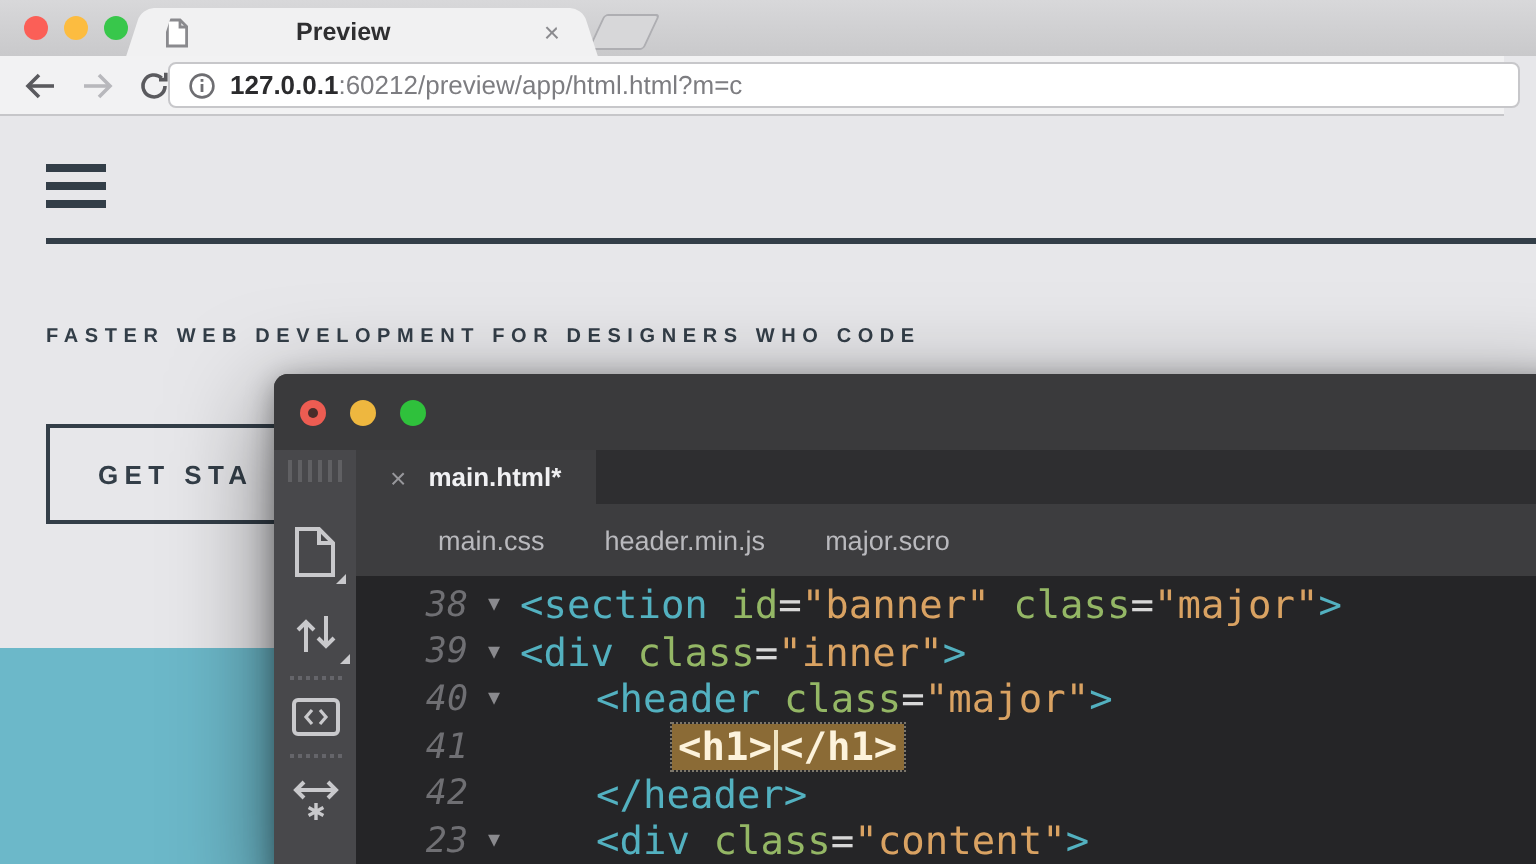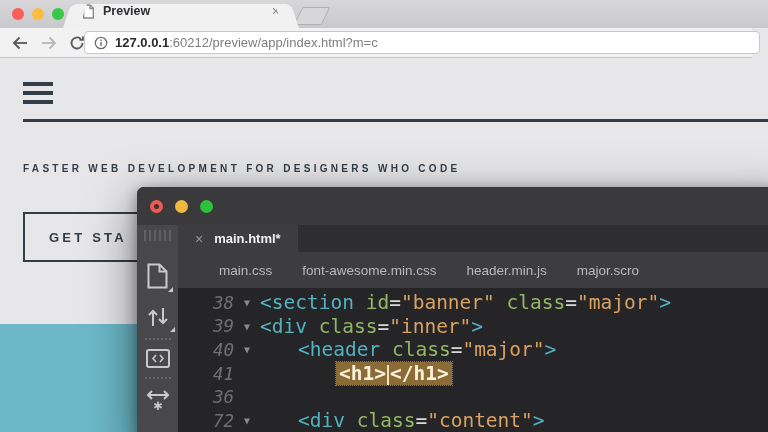--- a/index.html
+++ b/index.html
@@ -12,8 +12,8 @@
   .mac-dots{position:absolute;top:8px;left:12px;display:flex;gap:8px;}
   .mac-dots .dot{width:12px;height:12px;border-radius:50%;}
   .browser-tab{position:absolute;left:74px;top:4px;width:198px;height:24px;
-    background:#f1f1f2;border-radius:8px 8px 0 0;display:flex;
-    padding:0 8px;z-index:2;}
+    background:#f1f1f2;border-radius:8px 8px 0 0;display:flex;align-items:center;
+    padding:0 8px;z-index:2;gap:45px;}
   .browser-tab::before,.browser-tab::after{content:'';position:absolute;bottom:0;
     width:16px;height:24px;background:#f1f1f2;}
   .browser-tab::before{left:-7px;transform:skewX(-18deg);border-radius:6px 0 0 0;}

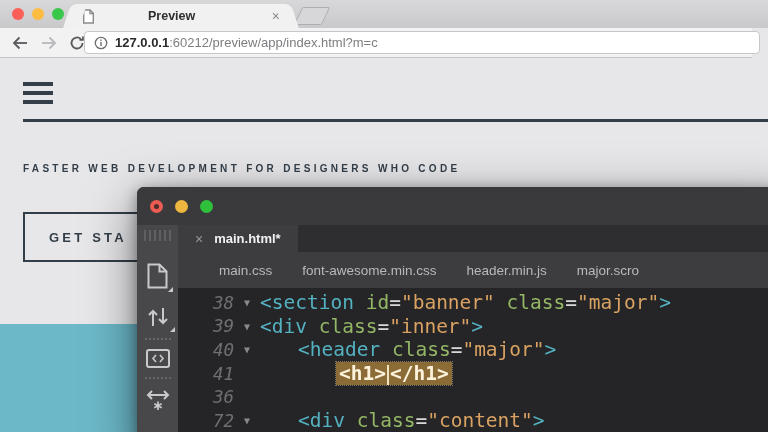--- a/index.html
+++ b/index.html
@@ -139,7 +139,7 @@
         <rect x="6.3" y="3.5" width="1.4" height="1.4" fill="#6e6e72"></rect>
       </svg>
       <span class="url-host">127.0.0.1</span>
-        <span class="url-rest">:60212/preview/app/index.html?m=c</span>
+        <span class="url-rest">:60212/preview/app/html.html?m=c</span>
     </div>
   </div>
 

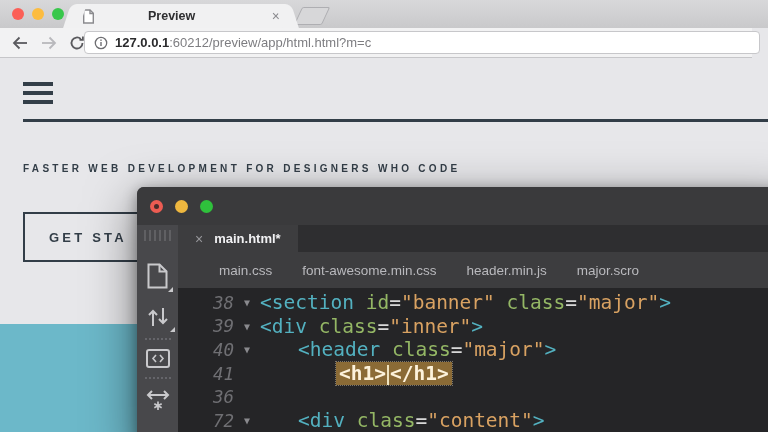--- a/index.html
+++ b/index.html
@@ -207,7 +207,6 @@
         </div>
         <div class="filetabs">
           <span class="ftab">main.css</span>
-          <span class="ftab">font-awesome.min.css</span>
           <span class="ftab">header.min.js</span>
           <span class="ftab">major.scro</span>
         </div>

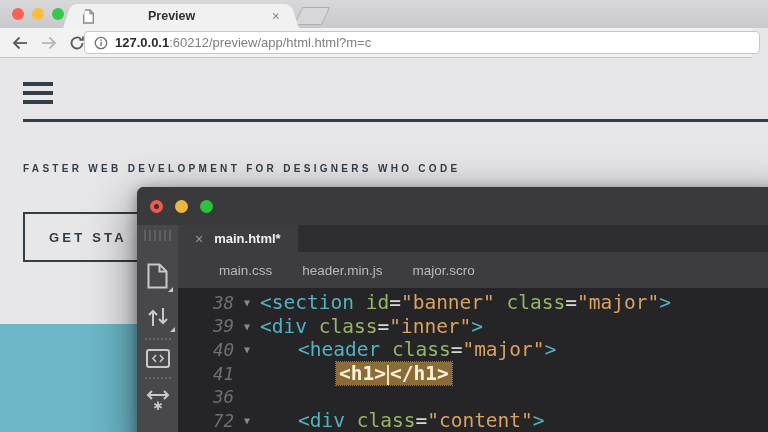--- a/index.html
+++ b/index.html
@@ -215,7 +215,7 @@
             <div class="code-line"><span class="line-num">39</span><span class="fold">▼</span><span class="code-text" style="margin-left: 0px;"><span class="seg-tag">&lt;div</span><span class="seg-plain"> </span><span class="seg-attr">class</span><span class="seg-eq">=</span><span class="seg-value">"inner"</span><span class="seg-tag">&gt;</span></span></div>
             <div class="code-line"><span class="line-num">40</span><span class="fold">▼</span><span class="code-text" style="margin-left: 38px;"><span class="seg-tag">&lt;header</span><span class="seg-plain"> </span><span class="seg-attr">class</span><span class="seg-eq">=</span><span class="seg-value">"major"</span><span class="seg-tag">&gt;</span></span></div>
             <div class="code-line"><span class="line-num">41</span><span class="fold"></span><span class="code-text hl" style="margin-left: 76px;"><span class="seg-hl">&lt;h1&gt;</span><span class="cursor"></span><span class="seg-hl">&lt;/h1&gt;</span></span></div>
-            <div class="code-line"><span class="line-num">36</span><span class="fold"></span></div>
+            <div class="code-line"><span class="line-num">42</span><span class="fold"></span></div>
             <div class="code-line"><span class="line-num">72</span><span class="fold">▼</span><span class="code-text" style="margin-left: 38px;"><span class="seg-tag">&lt;div</span><span class="seg-plain"> </span><span class="seg-attr">class</span><span class="seg-eq">=</span><span class="seg-value">"content"</span><span class="seg-tag">&gt;</span></span></div>
           </div>
       </div>

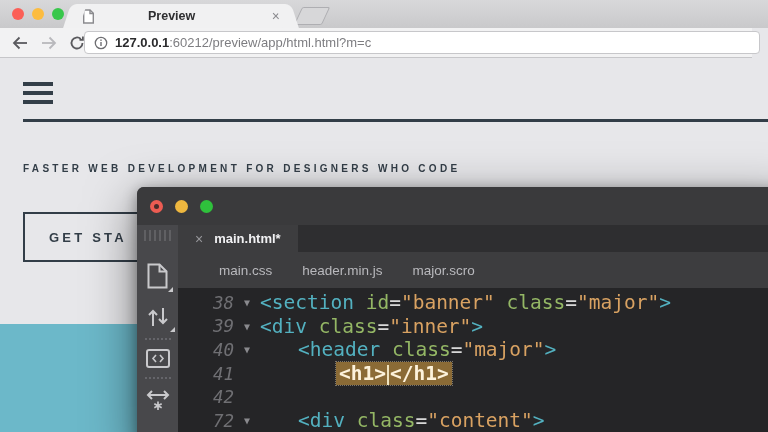--- a/index.html
+++ b/index.html
@@ -215,7 +215,7 @@
             <div class="code-line"><span class="line-num">39</span><span class="fold">▼</span><span class="code-text" style="margin-left: 0px;"><span class="seg-tag">&lt;div</span><span class="seg-plain"> </span><span class="seg-attr">class</span><span class="seg-eq">=</span><span class="seg-value">"inner"</span><span class="seg-tag">&gt;</span></span></div>
             <div class="code-line"><span class="line-num">40</span><span class="fold">▼</span><span class="code-text" style="margin-left: 38px;"><span class="seg-tag">&lt;header</span><span class="seg-plain"> </span><span class="seg-attr">class</span><span class="seg-eq">=</span><span class="seg-value">"major"</span><span class="seg-tag">&gt;</span></span></div>
             <div class="code-line"><span class="line-num">41</span><span class="fold"></span><span class="code-text hl" style="margin-left: 76px;"><span class="seg-hl">&lt;h1&gt;</span><span class="cursor"></span><span class="seg-hl">&lt;/h1&gt;</span></span></div>
-            <div class="code-line"><span class="line-num">42</span><span class="fold"></span></div>
+            <div class="code-line"><span class="line-num">42</span><span class="fold"></span><span class="code-text" style="margin-left: 38px;"><span class="seg-tag">&lt;/header&gt;</span></span></div>
             <div class="code-line"><span class="line-num">72</span><span class="fold">▼</span><span class="code-text" style="margin-left: 38px;"><span class="seg-tag">&lt;div</span><span class="seg-plain"> </span><span class="seg-attr">class</span><span class="seg-eq">=</span><span class="seg-value">"content"</span><span class="seg-tag">&gt;</span></span></div>
           </div>
       </div>

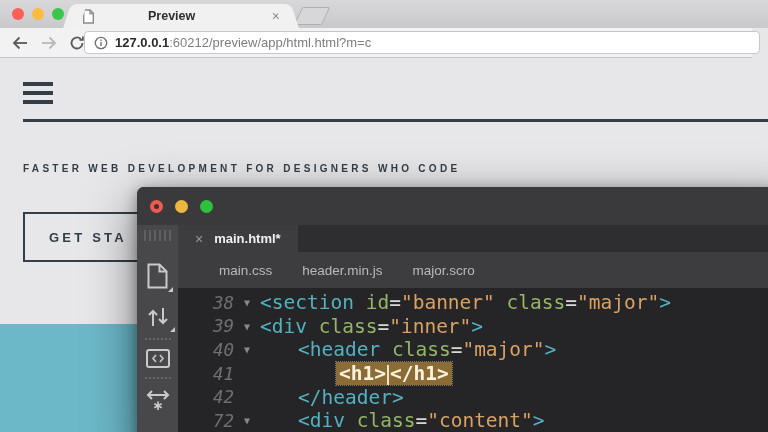--- a/index.html
+++ b/index.html
@@ -216,7 +216,7 @@
             <div class="code-line"><span class="line-num">40</span><span class="fold">▼</span><span class="code-text" style="margin-left: 38px;"><span class="seg-tag">&lt;header</span><span class="seg-plain"> </span><span class="seg-attr">class</span><span class="seg-eq">=</span><span class="seg-value">"major"</span><span class="seg-tag">&gt;</span></span></div>
             <div class="code-line"><span class="line-num">41</span><span class="fold"></span><span class="code-text hl" style="margin-left: 76px;"><span class="seg-hl">&lt;h1&gt;</span><span class="cursor"></span><span class="seg-hl">&lt;/h1&gt;</span></span></div>
             <div class="code-line"><span class="line-num">42</span><span class="fold"></span><span class="code-text" style="margin-left: 38px;"><span class="seg-tag">&lt;/header&gt;</span></span></div>
-            <div class="code-line"><span class="line-num">72</span><span class="fold">▼</span><span class="code-text" style="margin-left: 38px;"><span class="seg-tag">&lt;div</span><span class="seg-plain"> </span><span class="seg-attr">class</span><span class="seg-eq">=</span><span class="seg-value">"content"</span><span class="seg-tag">&gt;</span></span></div>
+            <div class="code-line"><span class="line-num">23</span><span class="fold">▼</span><span class="code-text" style="margin-left: 38px;"><span class="seg-tag">&lt;div</span><span class="seg-plain"> </span><span class="seg-attr">class</span><span class="seg-eq">=</span><span class="seg-value">"content"</span><span class="seg-tag">&gt;</span></span></div>
           </div>
       </div>
 

